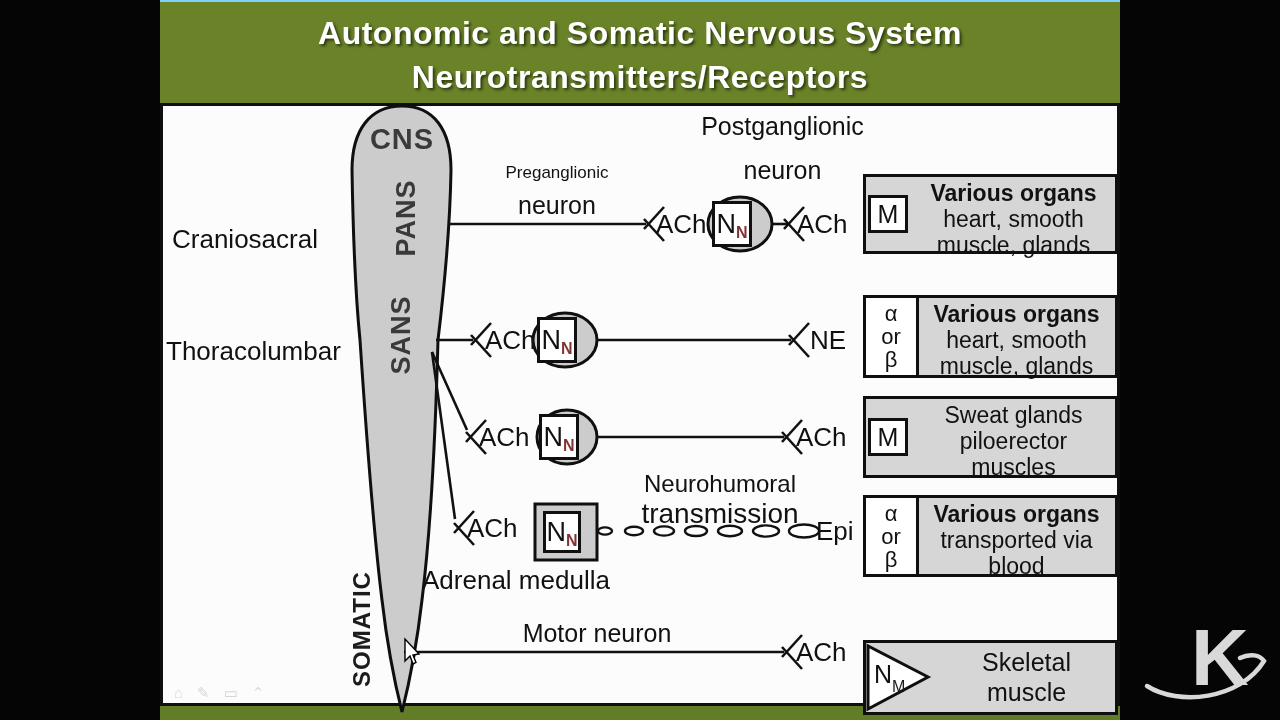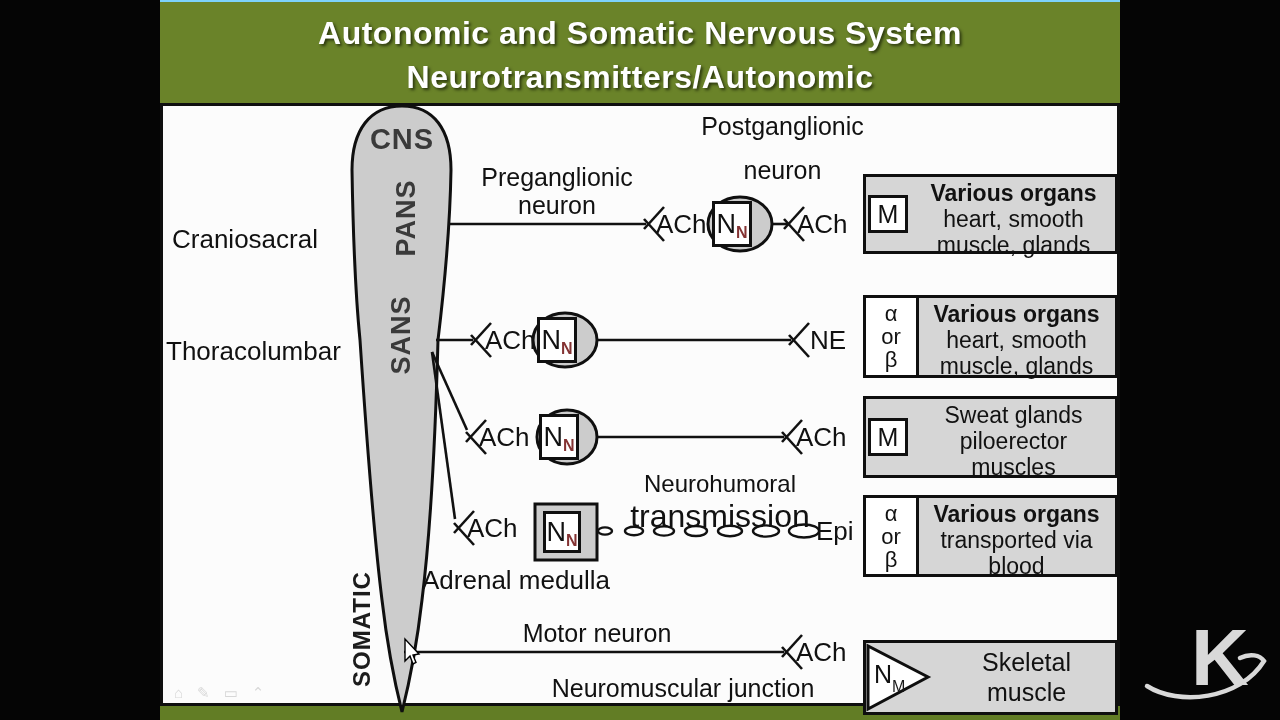--- a/index.html
+++ b/index.html
@@ -42,7 +42,7 @@
 
   <div class="header">
     <div class="title-line" style="margin-top:9px">Autonomic and Somatic Nervous System</div>
-    <div class="title-line">Neurotransmitters/Autonomic</div>
+    <div class="title-line">Neurotransmitters/Receptors</div>
   </div>
 
   <div class="canvas"></div>

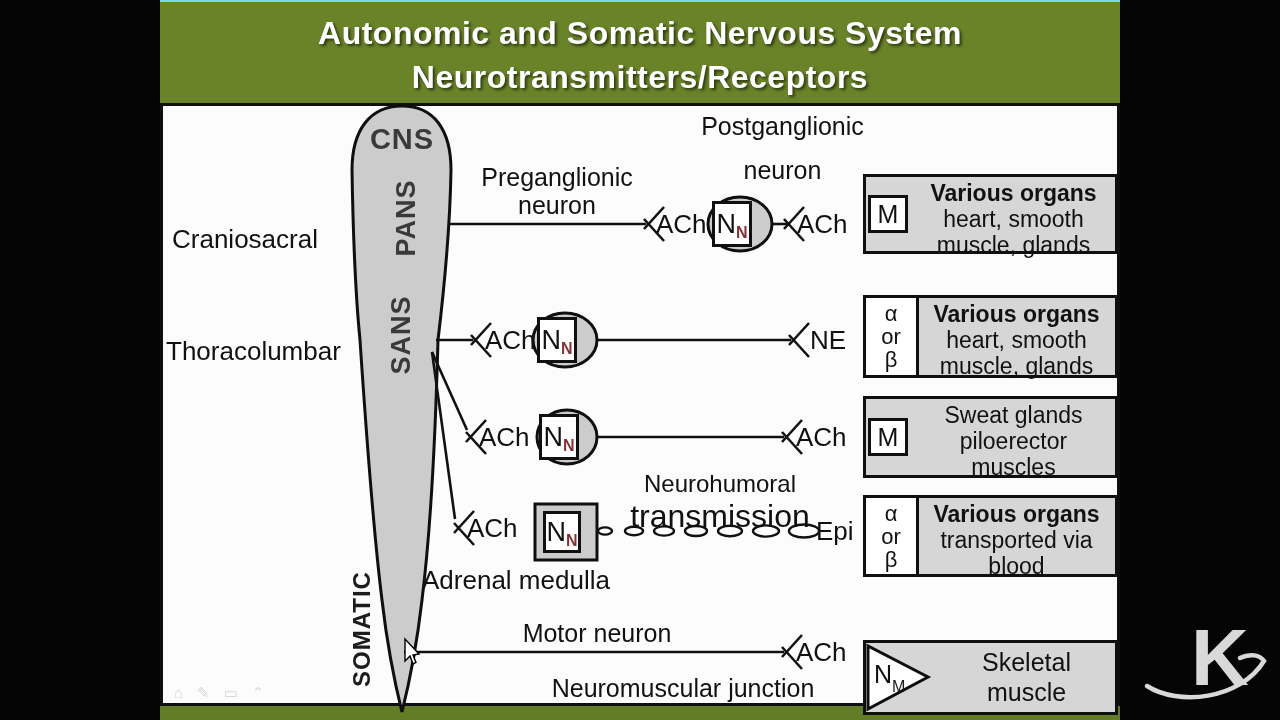--- a/index.html
+++ b/index.html
@@ -130,7 +130,7 @@
   <div class="lbl" style="left:12px;top:224px;font-size:26px;">Craniosacral</div>
   <div class="lbl" style="left:6px;top:336px;font-size:26px;">Thoracolumbar</div>
 
-  <div class="lbl c" style="left:312px;top:163px;width:170px;font-size:25px;">Preganglionic</div>
+  <div class="lbl c" style="left:312px;top:163px;width:170px;font-size:17px;">Preganglionic</div>
   <div class="lbl c" style="left:312px;top:191px;width:170px;font-size:25px;">neuron</div>
   <div class="lbl c" style="left:535px;top:112px;width:175px;font-size:25px;">Postganglionic</div>
   <div class="lbl c" style="left:535px;top:156px;width:175px;font-size:25px;">neuron</div>

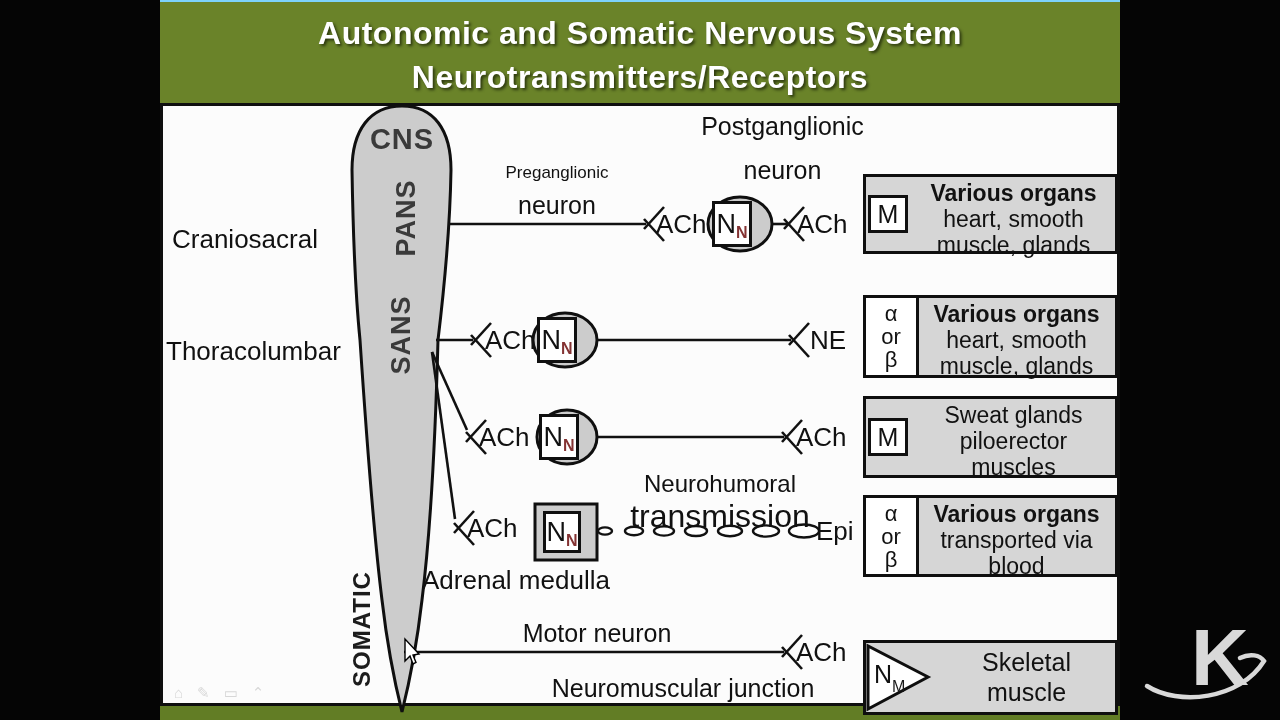--- a/index.html
+++ b/index.html
@@ -135,7 +135,7 @@
   <div class="lbl c" style="left:535px;top:112px;width:175px;font-size:25px;">Postganglionic</div>
   <div class="lbl c" style="left:535px;top:156px;width:175px;font-size:25px;">neuron</div>
   <div class="lbl c" style="left:470px;top:470px;width:180px;font-size:24px;">Neurohumoral</div>
-  <div class="lbl c" style="left:470px;top:498px;width:180px;font-size:32px;">transmission</div>
+  <div class="lbl c" style="left:470px;top:498px;width:180px;font-size:28px;">transmission</div>
   <div class="lbl" style="left:262px;top:565px;font-size:26px;">Adrenal medulla</div>
   <div class="lbl c" style="left:357px;top:619px;width:160px;font-size:25px;">Motor neuron</div>
   <div class="lbl c" style="left:383px;top:674px;width:280px;font-size:25px;">Neuromuscular junction</div>

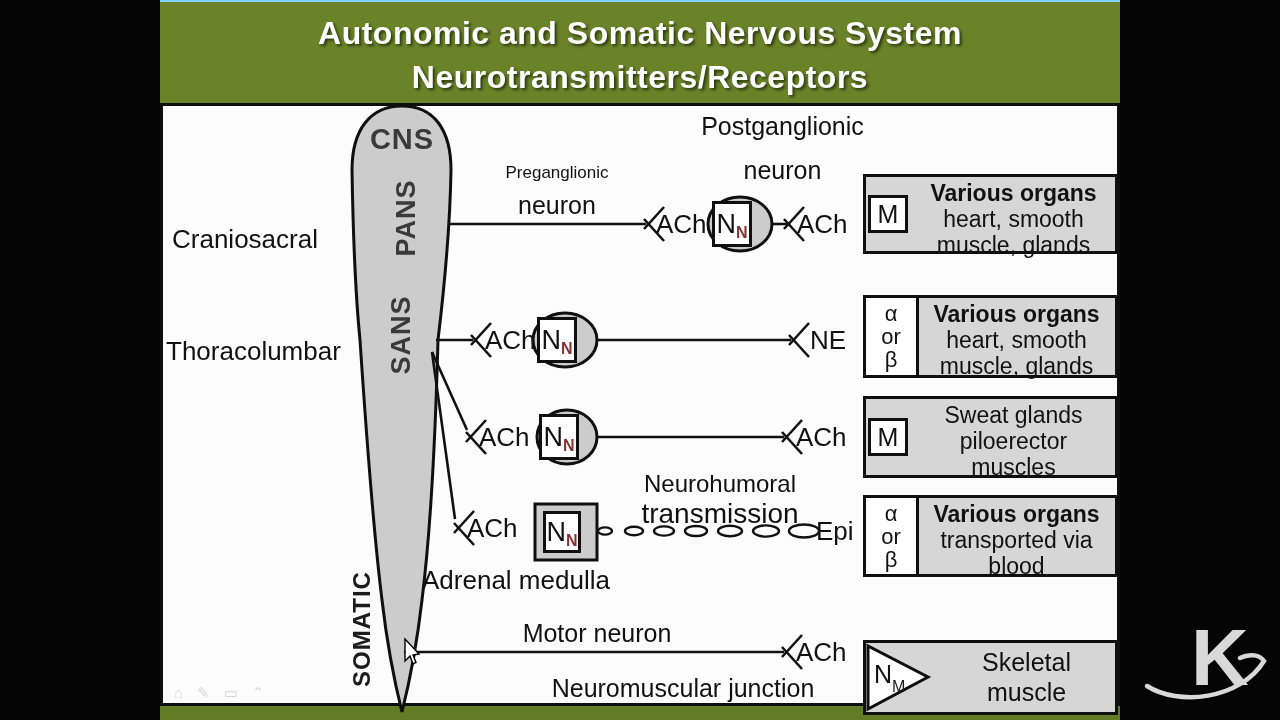--- a/index.html
+++ b/index.html
@@ -138,7 +138,6 @@
   <div class="lbl c" style="left:470px;top:498px;width:180px;font-size:28px;">transmission</div>
   <div class="lbl" style="left:262px;top:565px;font-size:26px;">Adrenal medulla</div>
   <div class="lbl c" style="left:357px;top:619px;width:160px;font-size:25px;">Motor neuron</div>
-  <div class="lbl c" style="left:383px;top:674px;width:280px;font-size:25px;">Neuromuscular junction</div>
 
   <div class="lbl" style="left:496px;top:209px;font-size:26px;">ACh</div>
   <div class="lbl" style="left:637px;top:209px;font-size:26px;">ACh</div>

